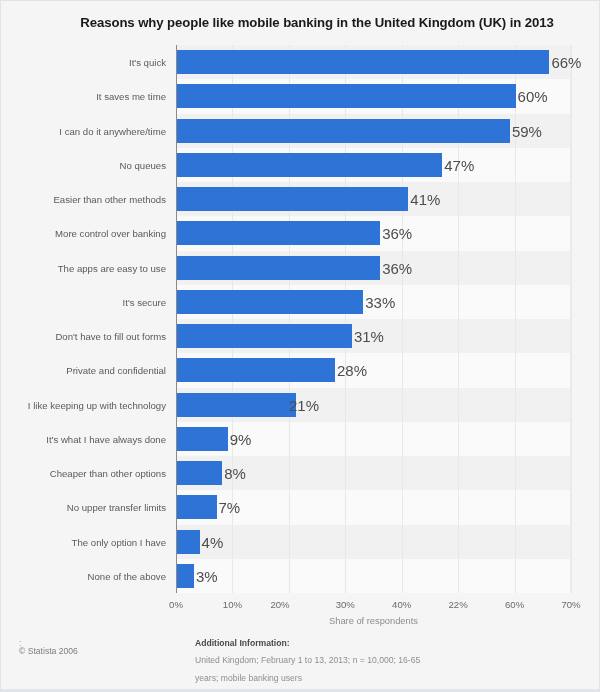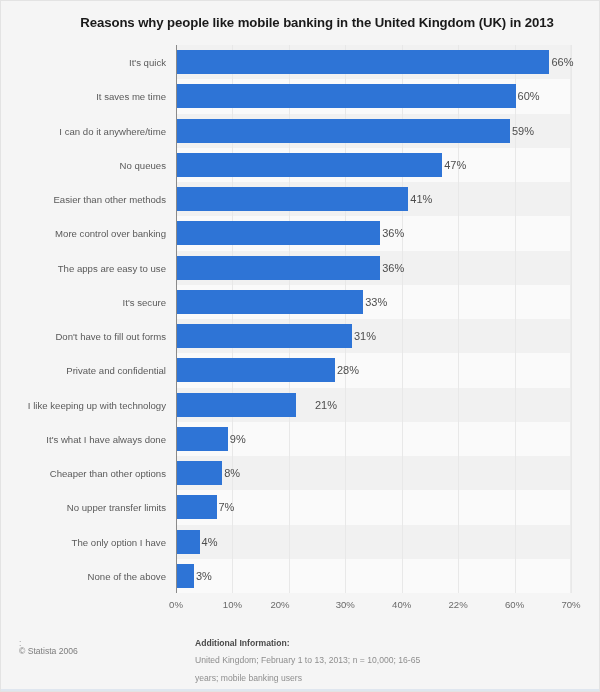--- a/index.html
+++ b/index.html
@@ -87,7 +87,7 @@
   }
   .bar-value {
     position: absolute;
-    font-size: 11px;
+    font-size: 15px;
     color: #4d4d4d;
     white-space: nowrap;
     transform: translateY(-50%);

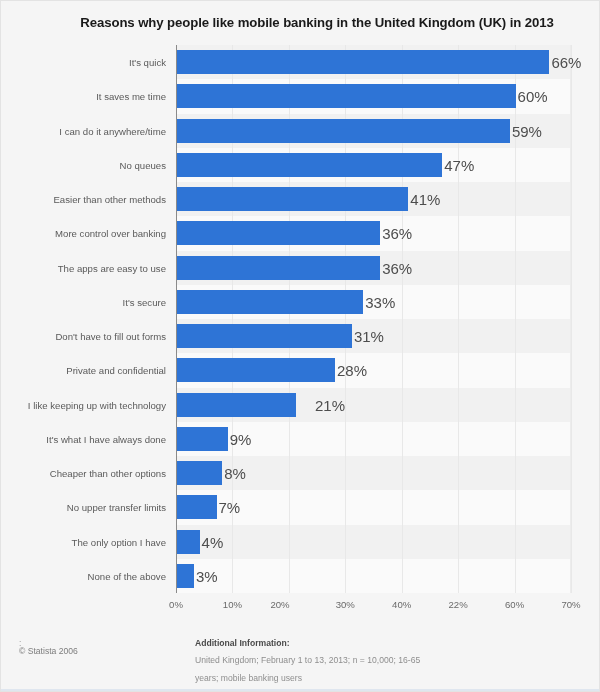--- a/index.html
+++ b/index.html
@@ -304,7 +304,7 @@
       <div class="bar-value" style="left: 364.214px; top: 300.875px;">33%</div>
       <div class="bar-value" style="left: 352.929px; top: 335.125px;">31%</div>
       <div class="bar-value" style="left: 336px; top: 369.375px;">28%</div>
-      <div class="bar-value" style="left: 314px; top: 403.625px;">21%</div>
+      <div class="bar-value" style="left: 288px; top: 403.625px;">21%</div>
       <div class="bar-value" style="left: 228.786px; top: 437.875px;">9%</div>
       <div class="bar-value" style="left: 223.143px; top: 472.125px;">8%</div>
       <div class="bar-value" style="left: 217.5px; top: 506.375px;">7%</div>

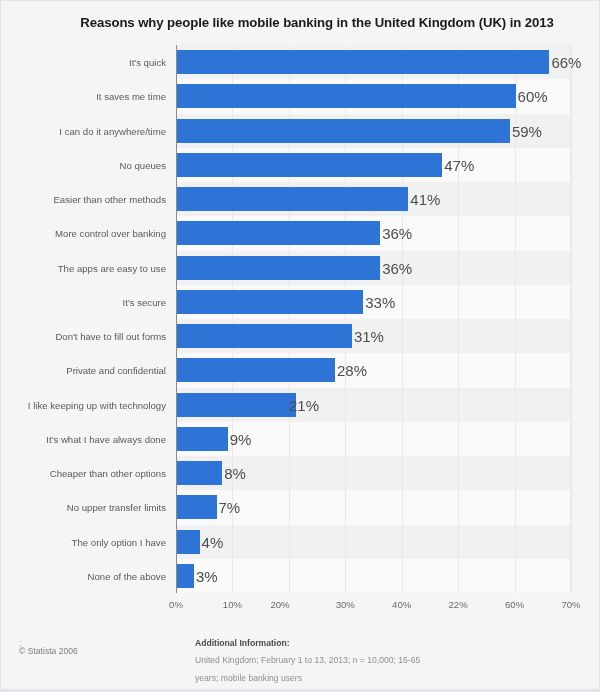--- a/index.html
+++ b/index.html
@@ -322,6 +322,7 @@
       <div class="xtick" style="left: 570px;">70%</div>
     </div>
 
+  <div class="xaxis-title">Share of respondents</div>
 
   <div class="footer-colon">:</div>
   <div class="copyright">© Statista 2006</div>

